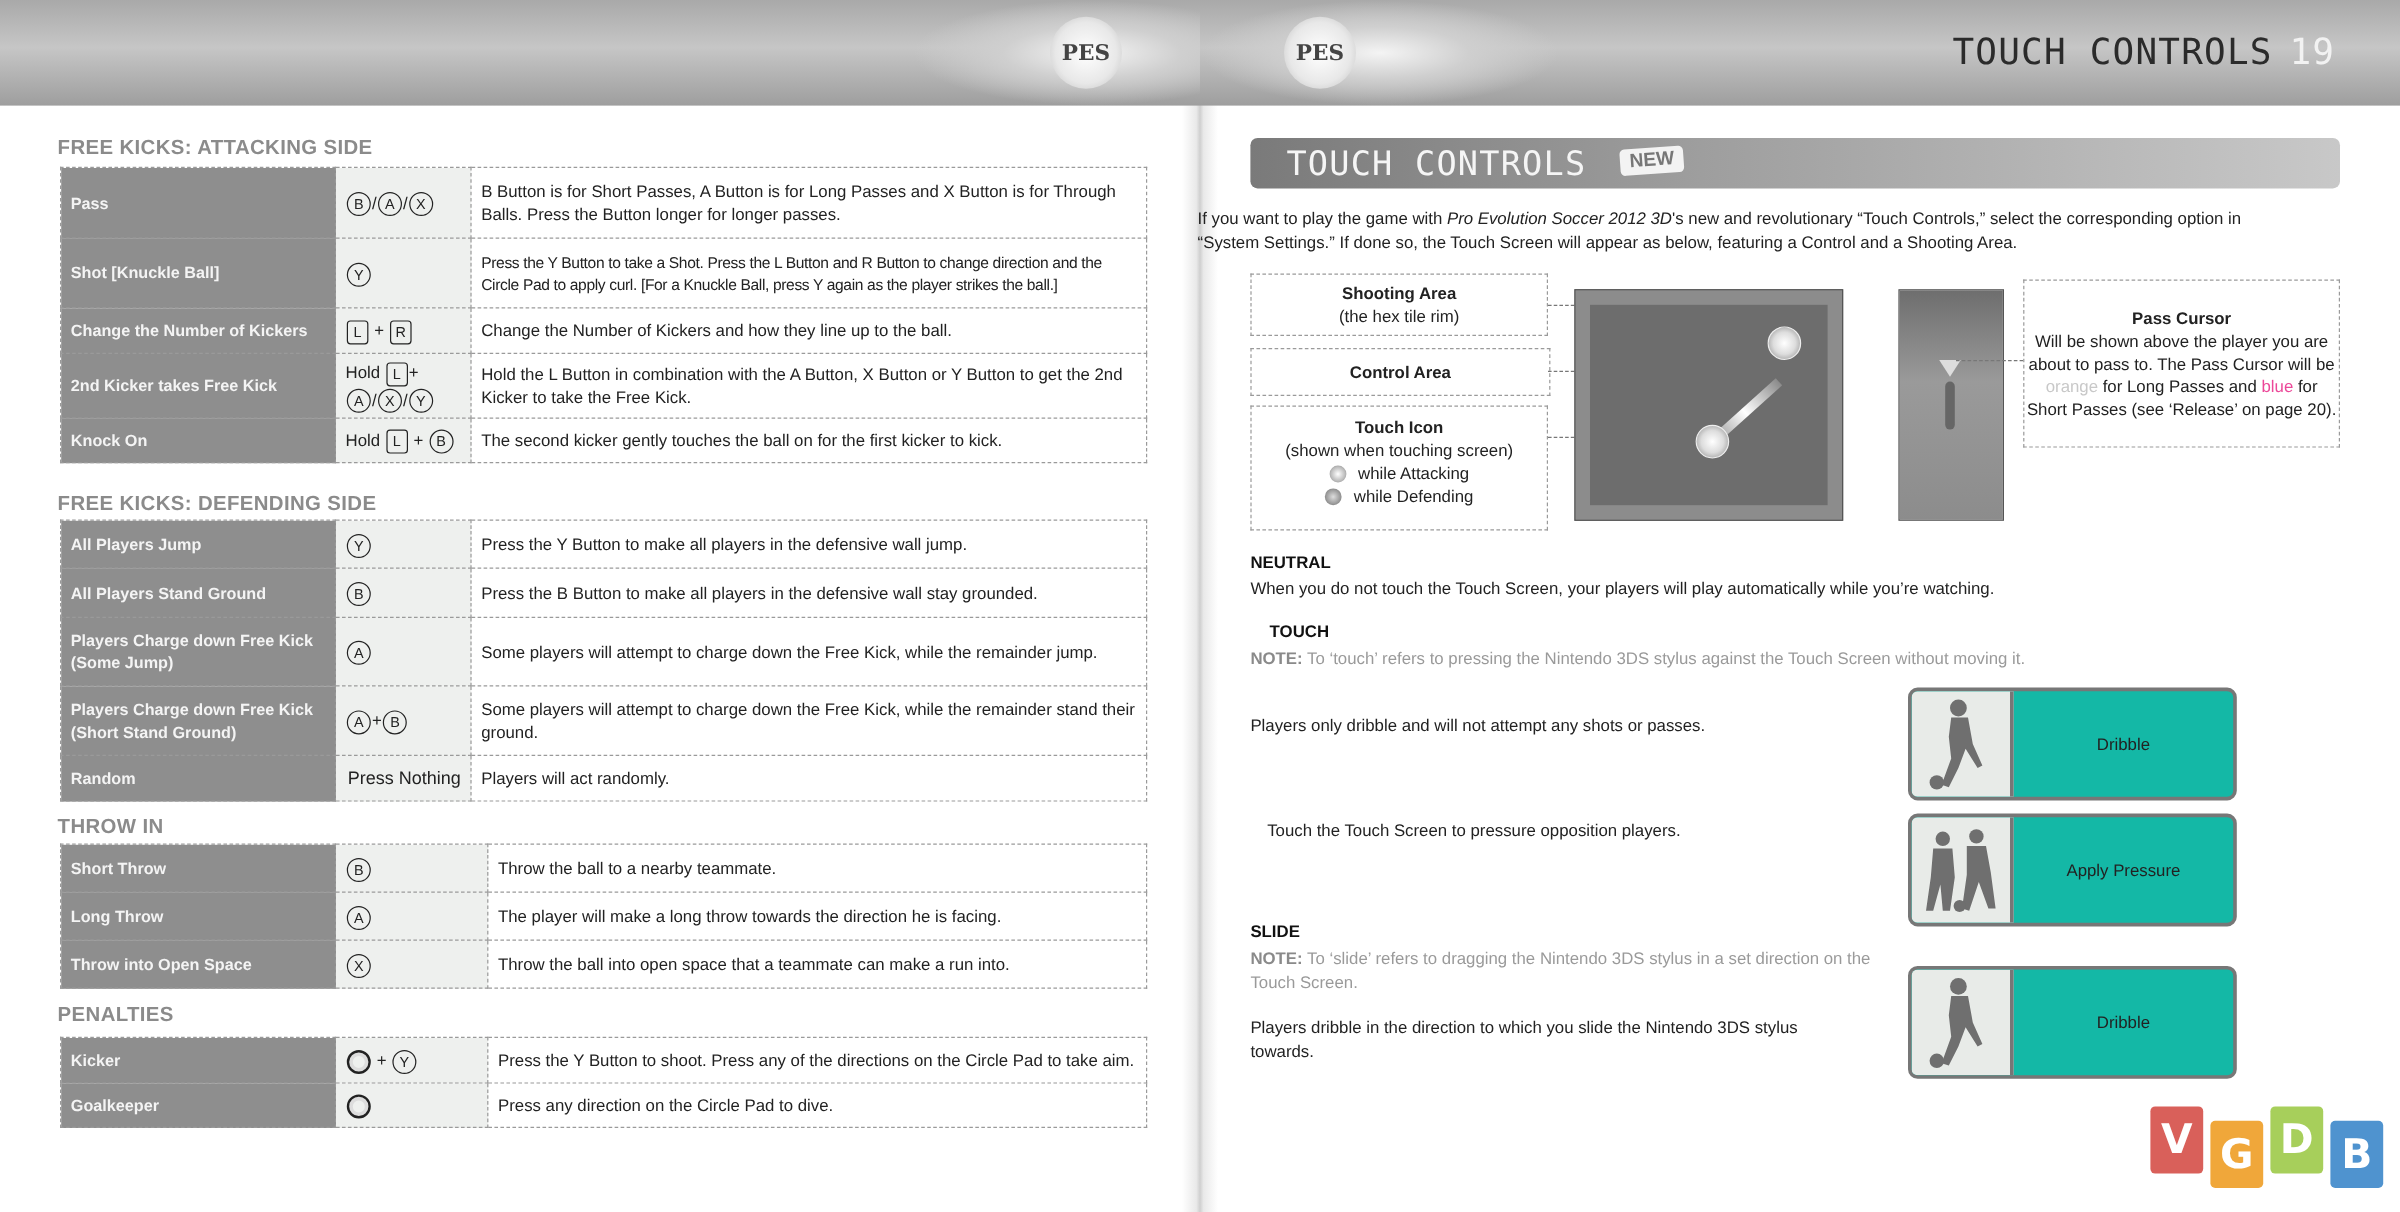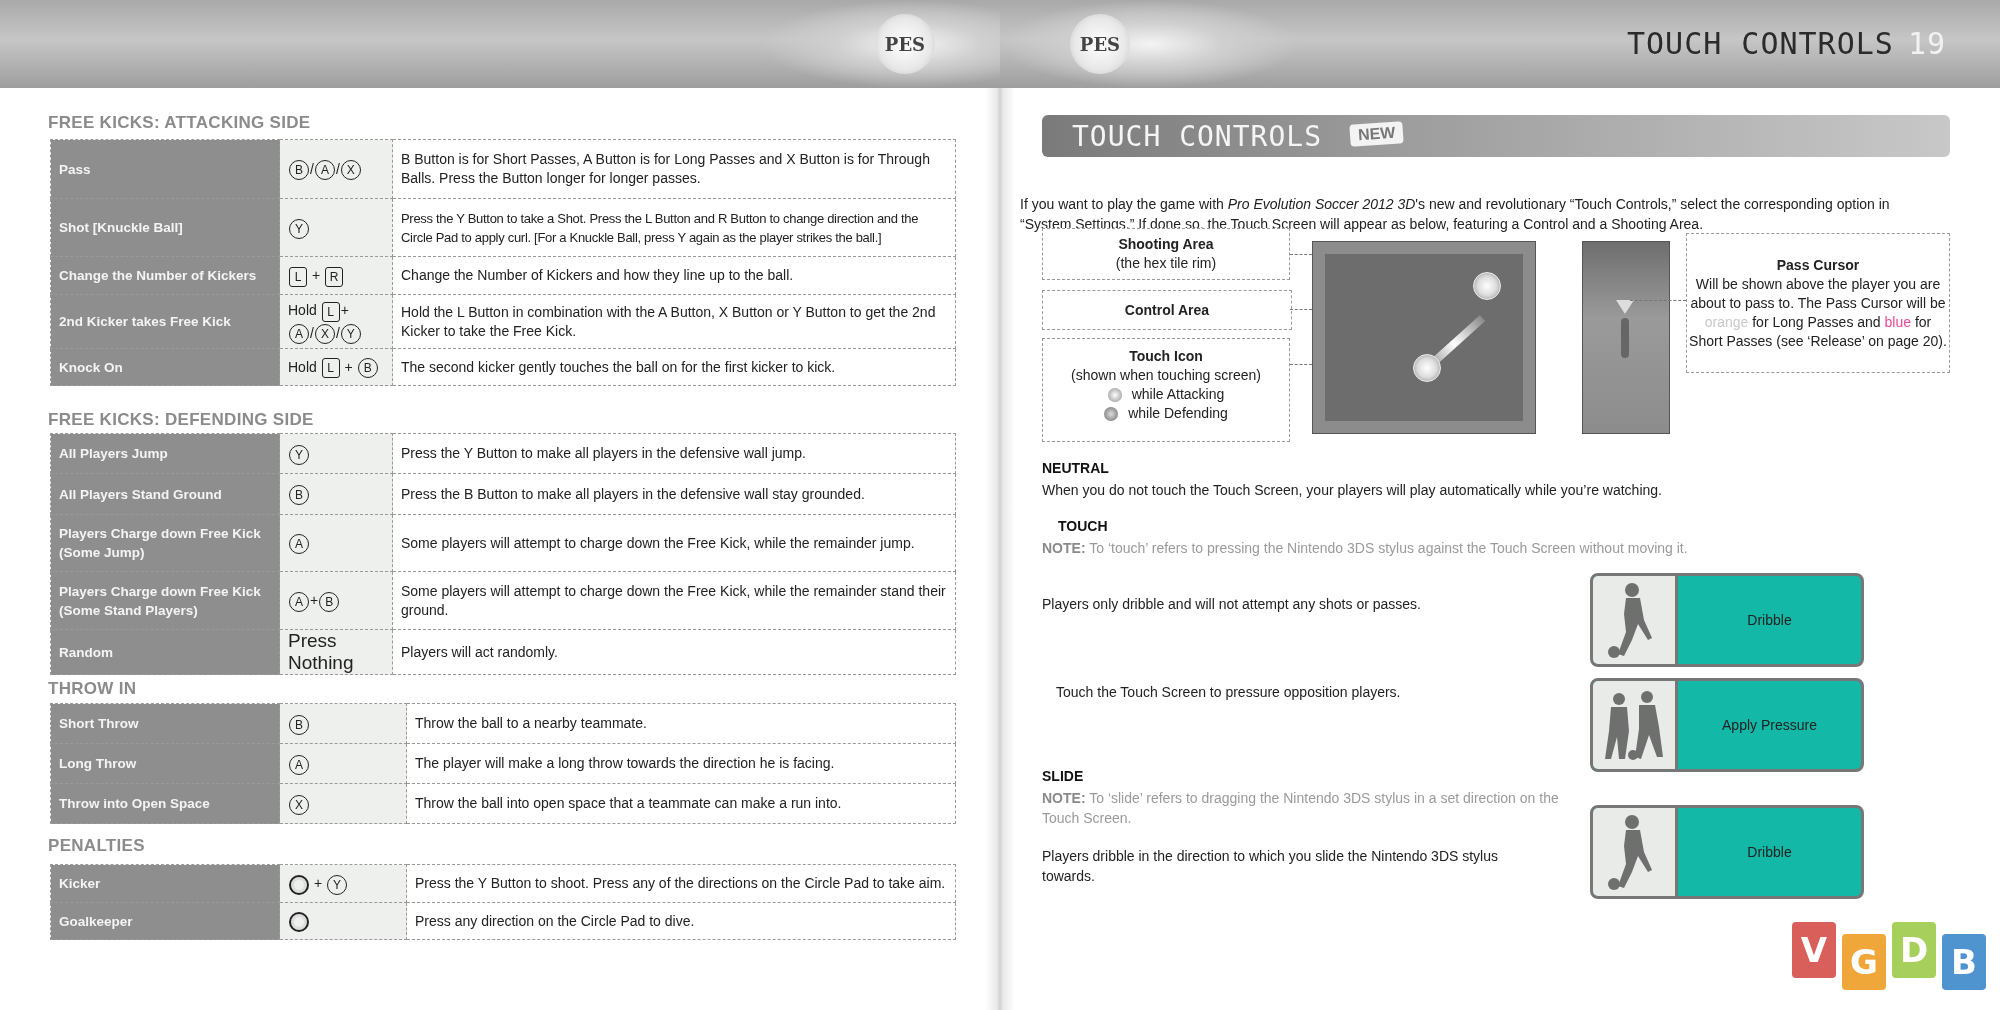--- a/index.html
+++ b/index.html
@@ -35,7 +35,7 @@
   .tc-bar{position:absolute;left:1042px;top:115px;width:908px;height:42px;border-radius:6px;background:linear-gradient(90deg,#7a7a7a 0%,#9d9d9d 40%,#c8c8c8 100%);}
   .tc-title{position:absolute;left:30px;top:5px;font-family:"DejaVu Sans Mono",monospace;font-size:28px;color:#f5f5f5;letter-spacing:1px;}
   .new-badge{position:absolute;left:308px;top:8px;background:#f3f3f3;color:#777;font-weight:bold;font-size:16px;padding:2px 8px;border-radius:4px;transform:rotate(-4deg);}
-  .intro{position:absolute;left:1020px;top:172px;width:900px;font-size:14px;line-height:20px;color:#222;margin-top:22px;}
+  .intro{position:absolute;left:998px;top:172px;width:900px;font-size:14px;line-height:20px;color:#222;}
   .callout{position:absolute;border:1px dashed #9a9a9a;background:#fff;text-align:center;font-size:14px;line-height:19px;color:#222;}
   .callout b{font-weight:bold;}
   .screen{position:absolute;background:#6d6d6d;border:1px solid #555;}

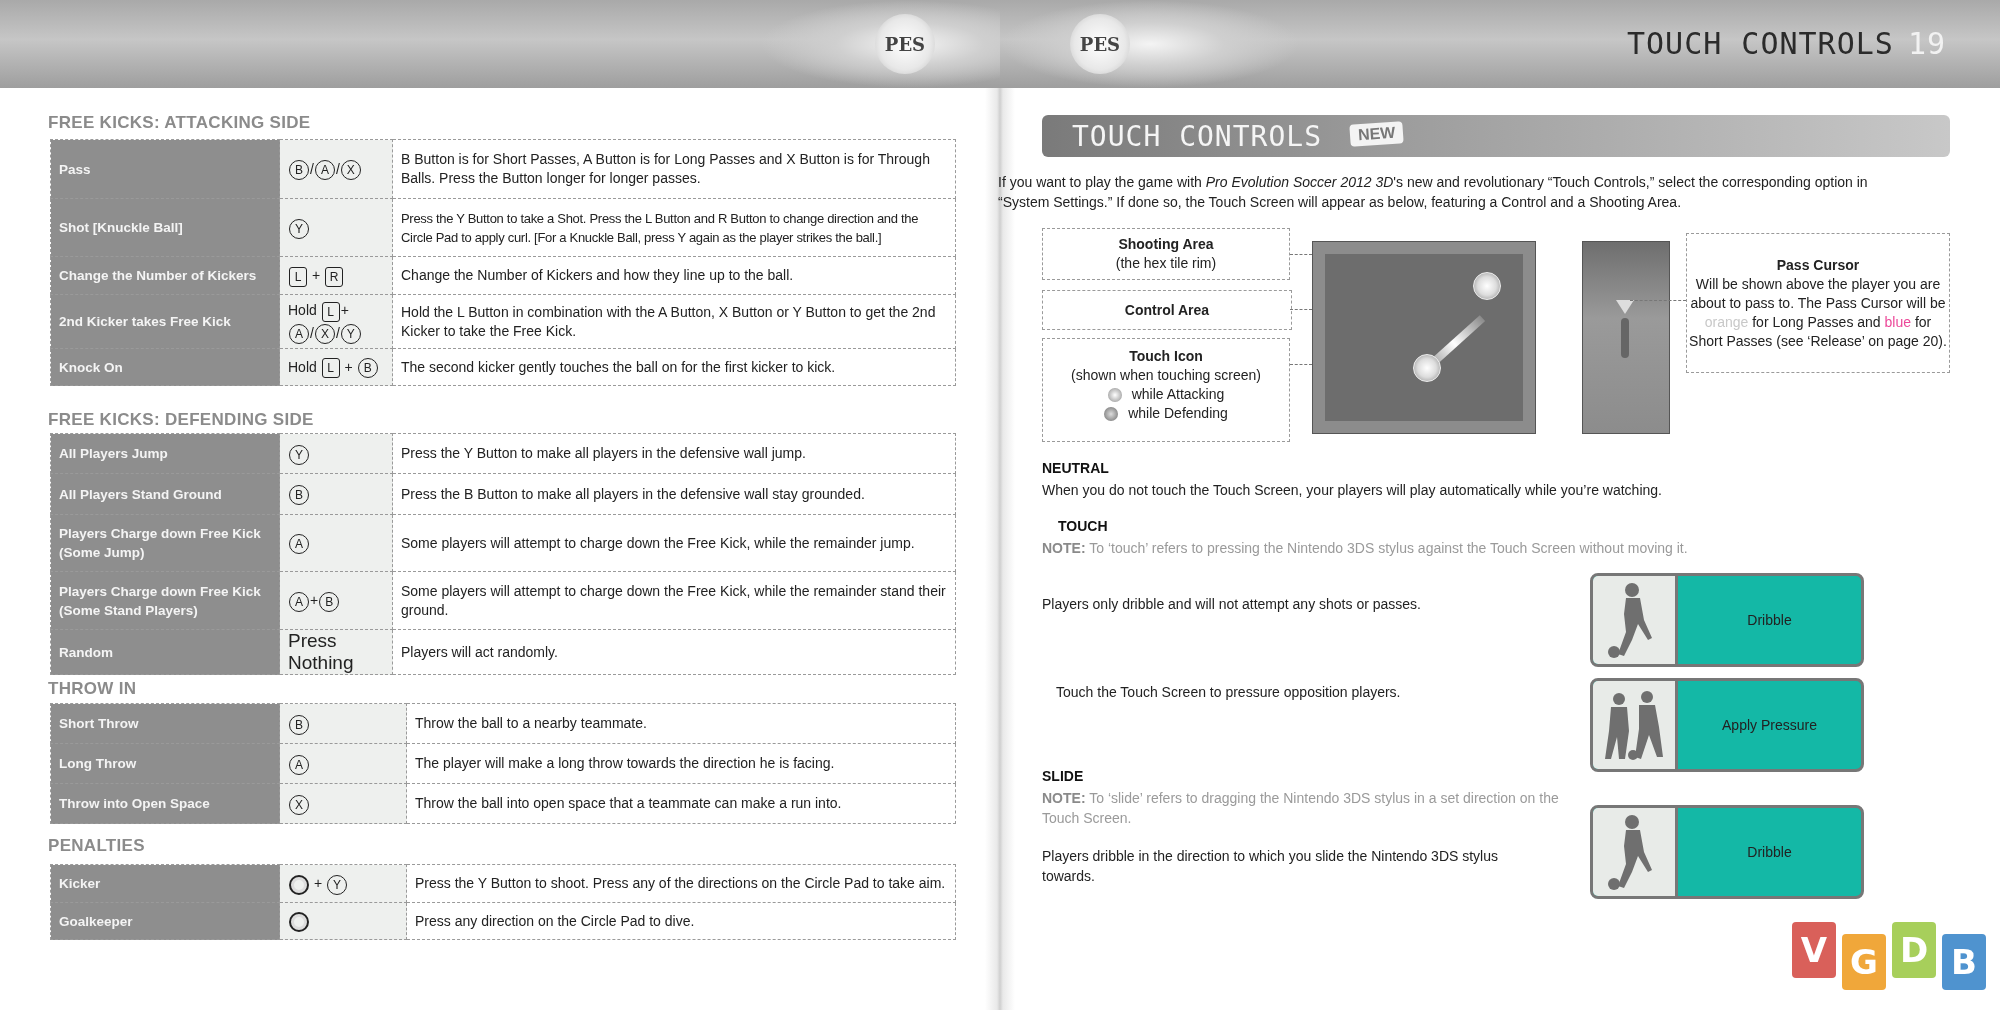--- a/index.html
+++ b/index.html
@@ -122,7 +122,7 @@
     <td class="desc">Some players will attempt to charge down the Free Kick, while the remainder jump.</td>
   </tr>
   <tr style="height:58px;">
-    <td class="act">Players Charge down Free Kick (Some Stand Players)</td>
+    <td class="act">Players Charge down Free Kick (Short Stand Ground)</td>
     <td class="btn"><span class="bi">A</span><span>+</span><span class="bi">B</span></td>
     <td class="desc">Some players will attempt to charge down the Free Kick, while the remainder stand their ground.</td>
   </tr>

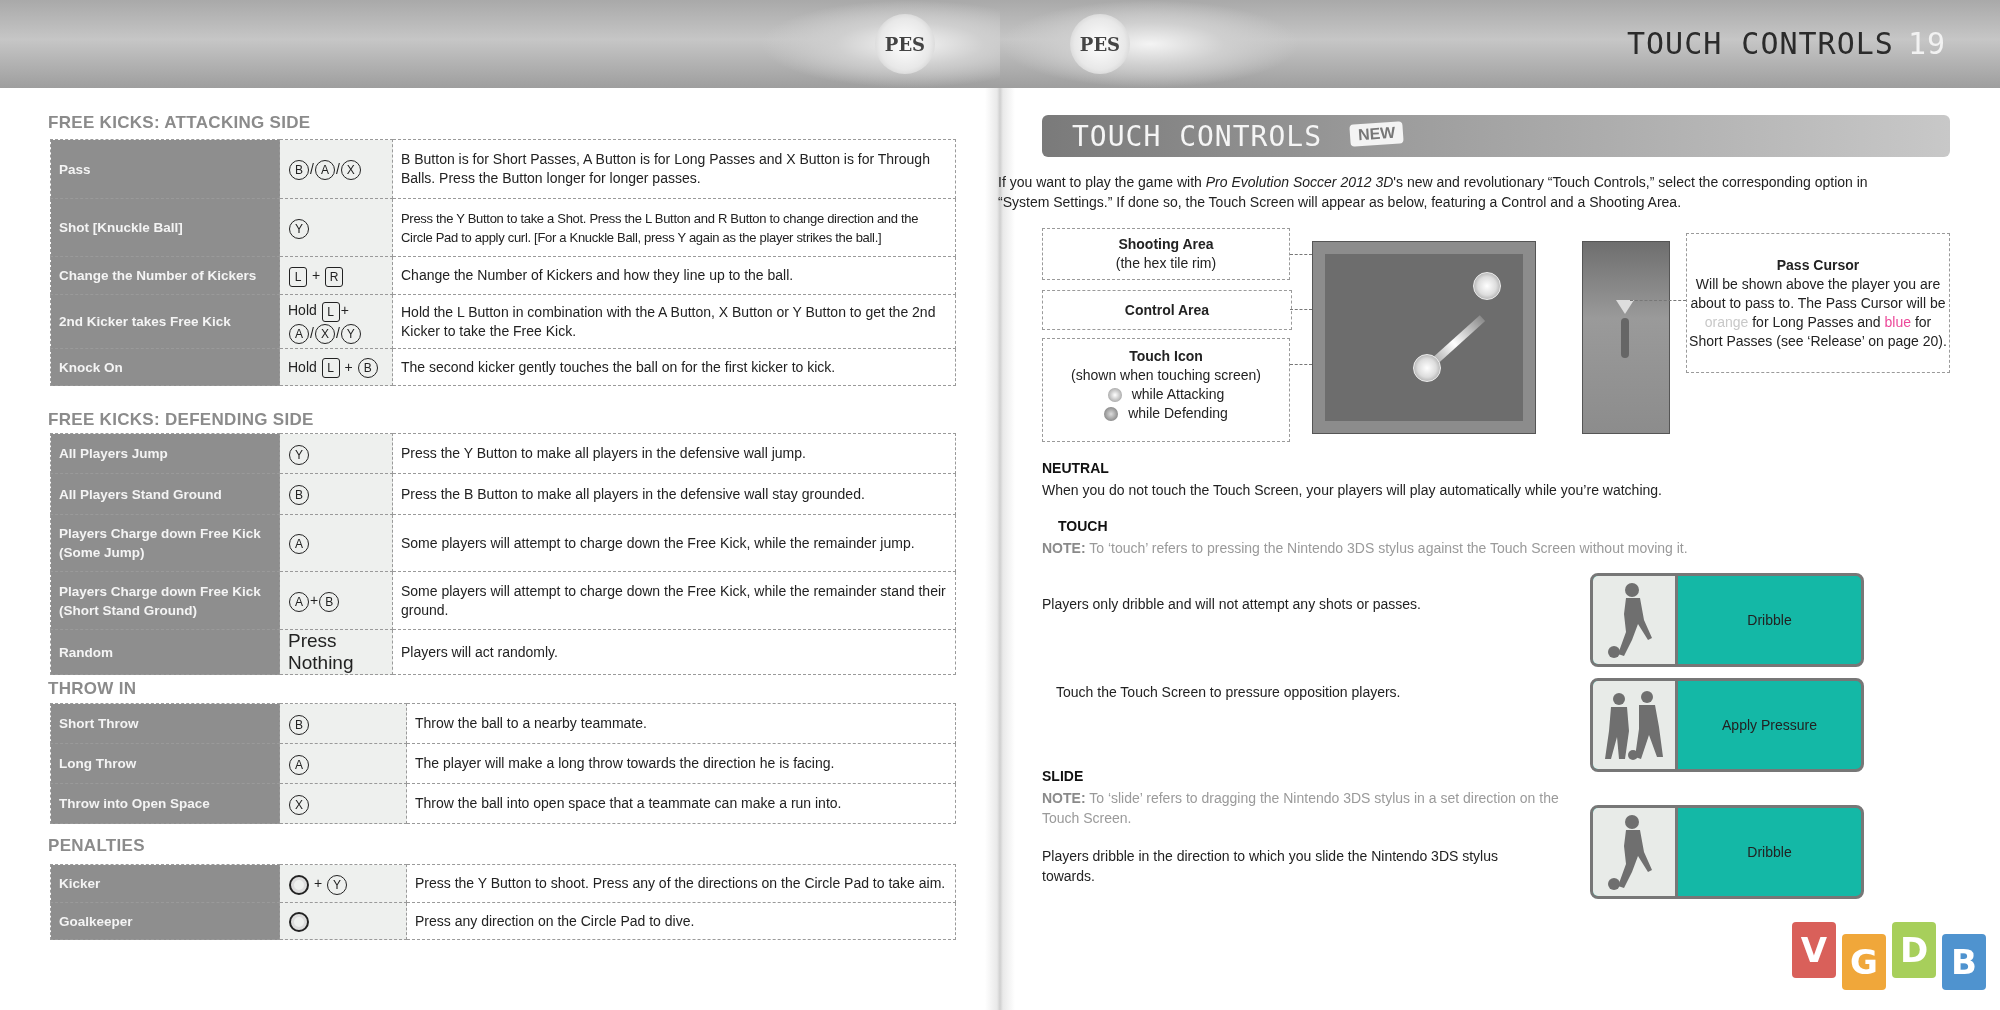--- a/index.html
+++ b/index.html
@@ -128,7 +128,7 @@
   </tr>
   <tr style="height:38px;">
     <td class="act">Random</td>
-    <td class="btn" style="font-size:19px;">Press Nothing</td>
+    <td class="btn" style="font-size:15px;text-align:right;">Press Nothing</td>
     <td class="desc">Players will act randomly.</td>
   </tr>
 </tbody>

